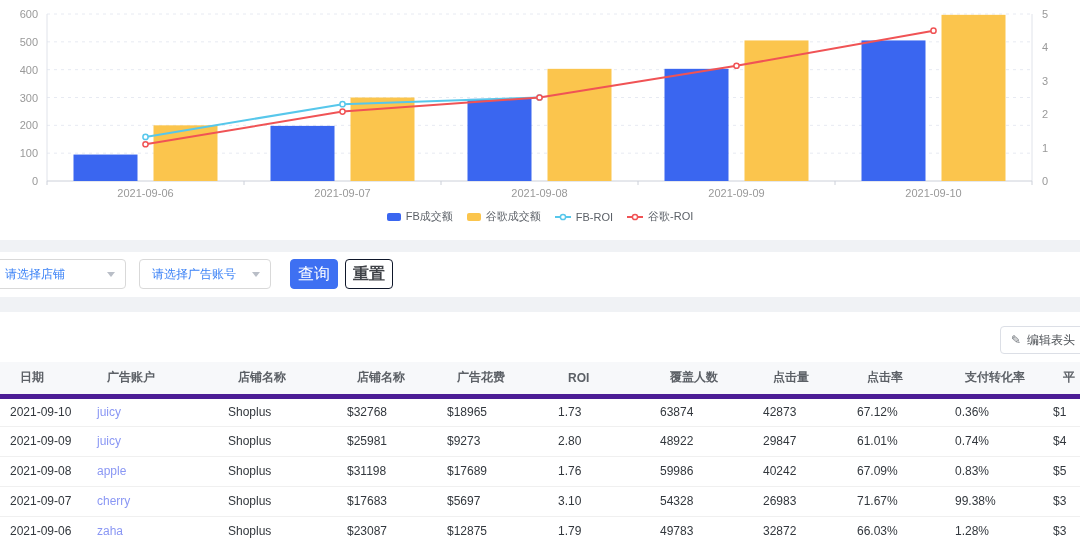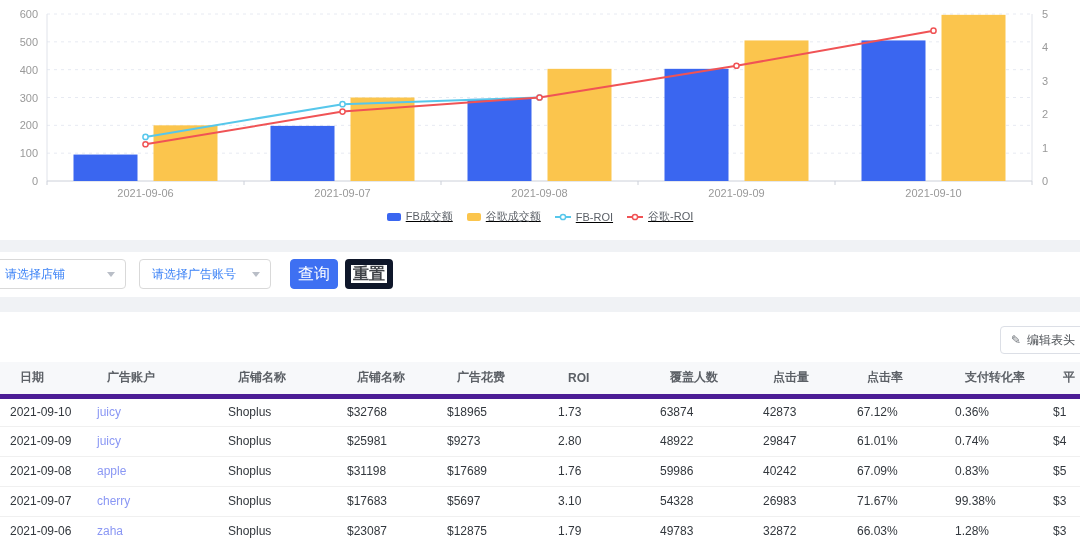--- a/index.html
+++ b/index.html
@@ -9,7 +9,7 @@
   
   .chart-section { position:relative; width:1080px; height:240px; background:#fff; }
   .legend { position:absolute; left:0; top:209px; width:100%; display:flex;
-    justify-content:center; align-items:center; gap:14px;text-decoration:underline; }
+    justify-content:center; align-items:center; gap:14px; }
   .legend-item { display:flex; align-items:center; gap:5px; cursor:pointer; }
   .legend-item .lbl { font-size:11px; color:#5a5f66; }
 

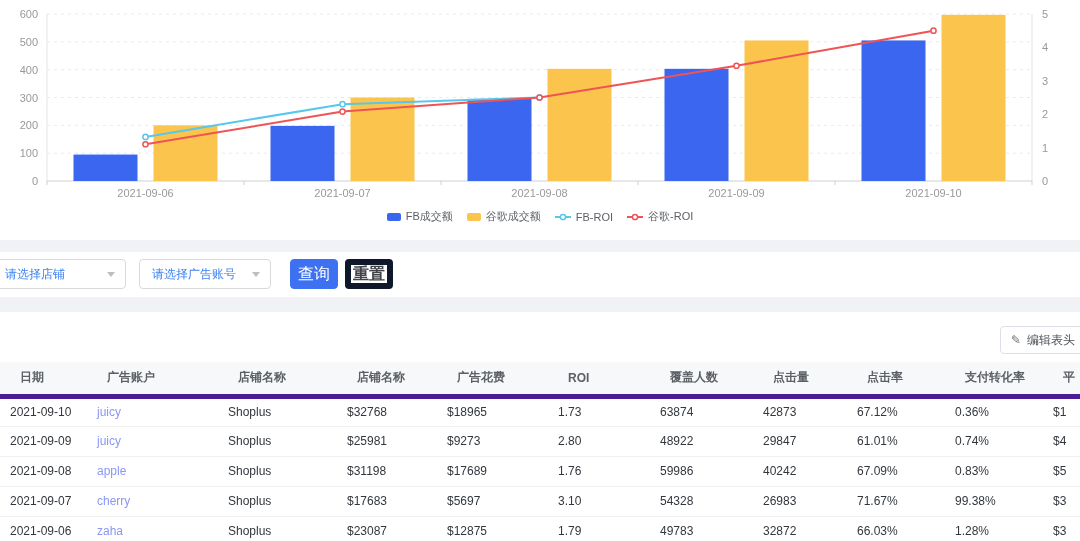--- a/index.html
+++ b/index.html
@@ -29,7 +29,7 @@
   .btn { position:absolute; top:7px; height:30px; border-radius:4px; font-size:16px;
     display:flex; align-items:center; justify-content:center; cursor:pointer; }
   .btn-primary { background:#3e70f2; color:#fff; border:1px solid #3e70f2; }
-  .btn-plain { background:#fff; color:#404348; border:6px solid #0f172a; font-weight:bold; }
+  .btn-plain { background:#fff; color:#404348; border:1px solid #0f172a; font-weight:bold; }
 
   
   .table-section { position:relative; width:1080px; height:229px; background:#fff; }

